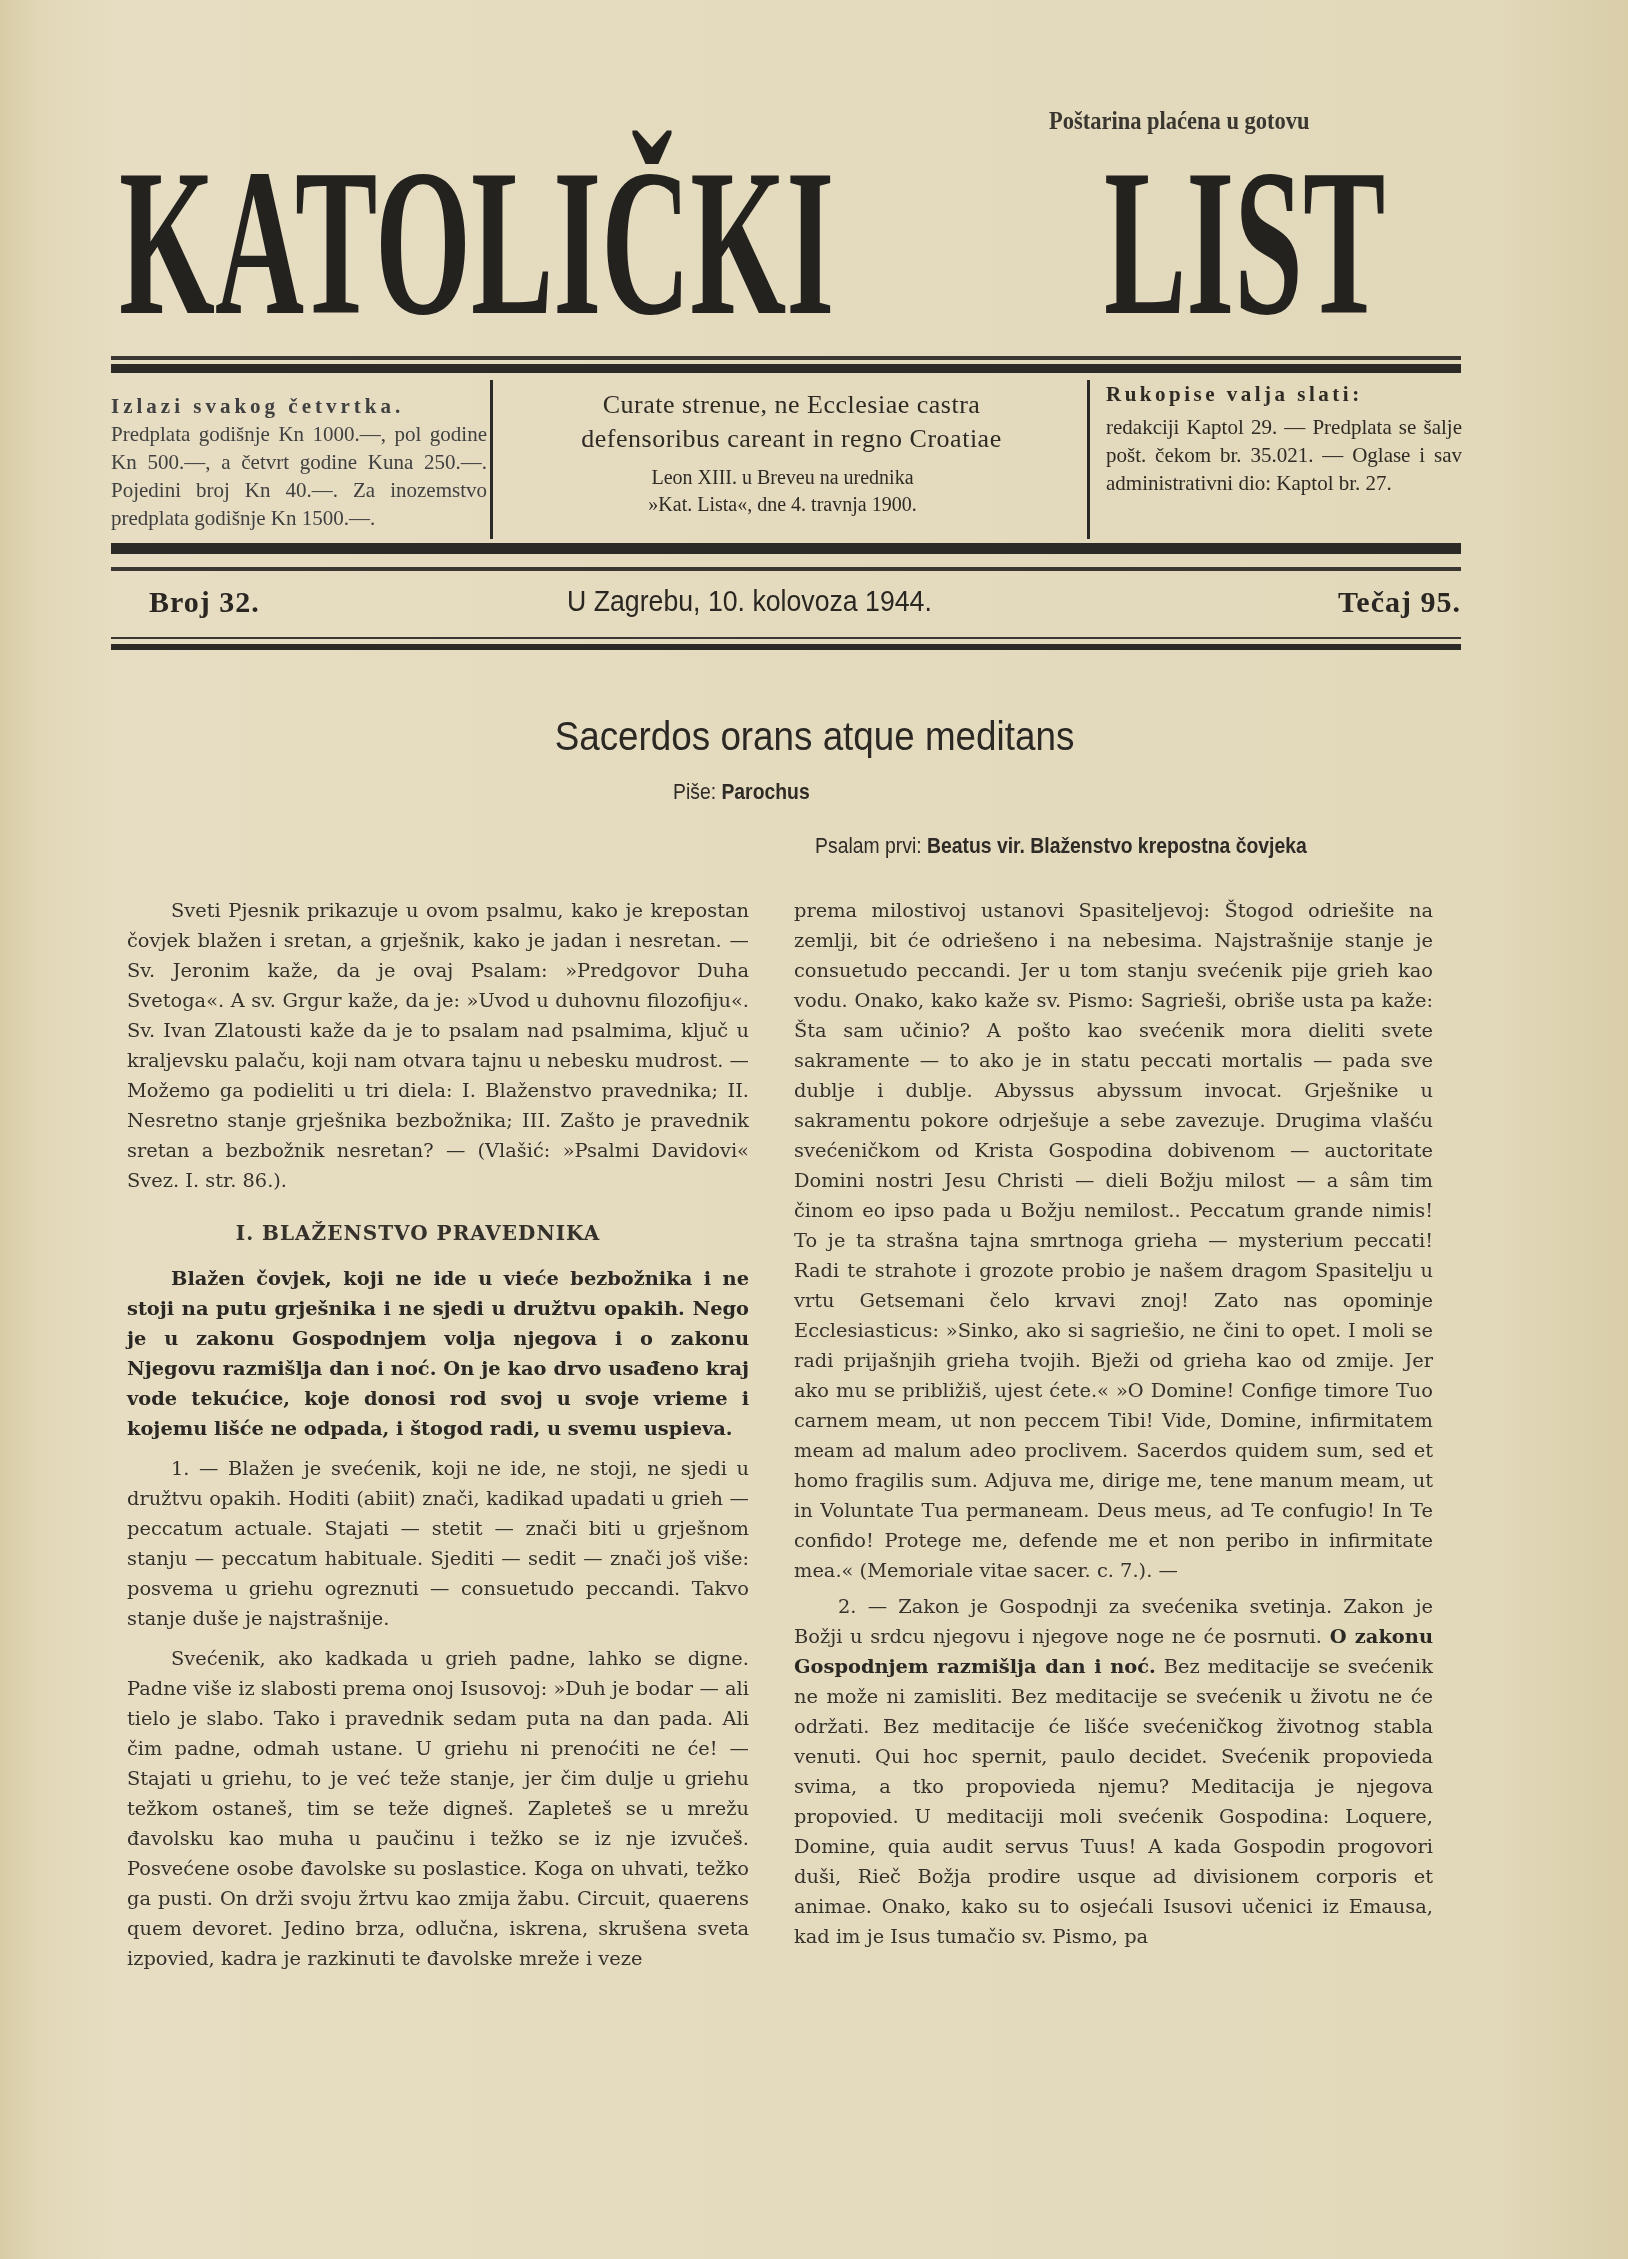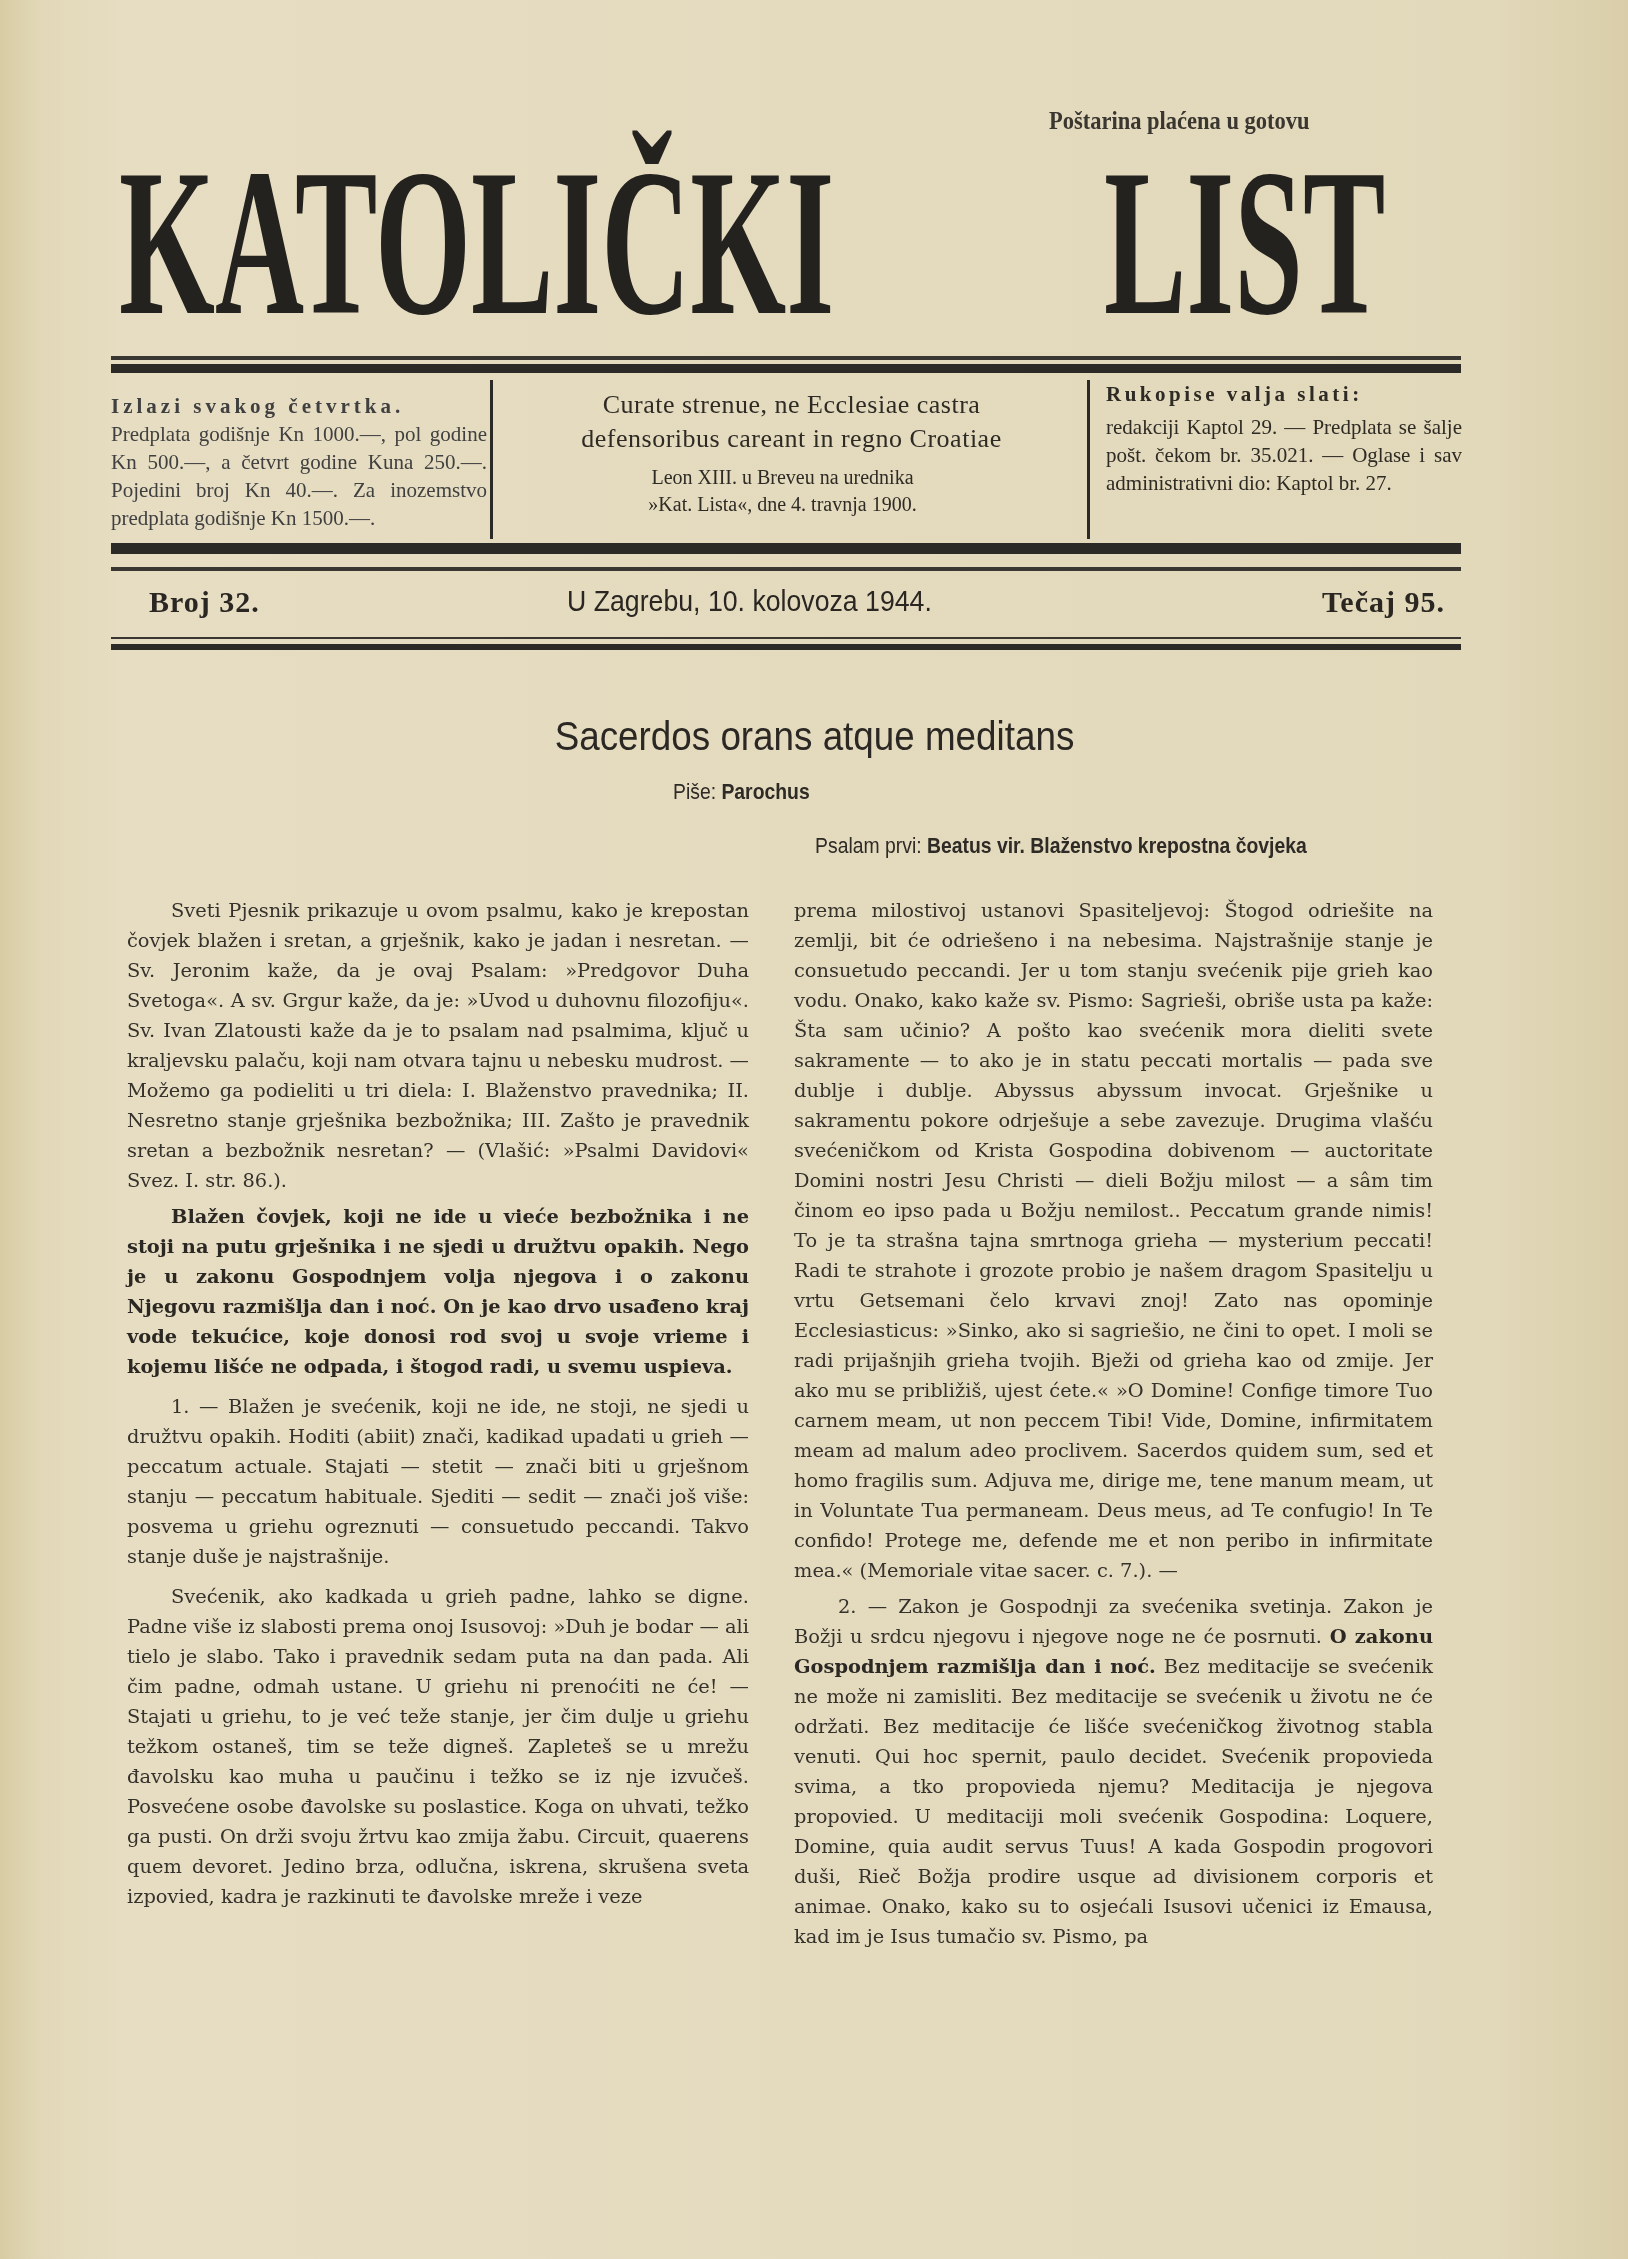--- a/index.html
+++ b/index.html
@@ -62,7 +62,7 @@
   }
   .issue-line .num { position: absolute; left: 0; font-weight: bold; font-family: "Liberation Serif", serif; letter-spacing: 1px; }
   .issue-line .date { position: absolute; left: 418px; font-size: 29px; transform: scaleX(0.92); transform-origin: left; }
-  .issue-line .vol { position: absolute; right: 17px; font-weight: bold; font-family: "Liberation Serif", serif; letter-spacing: 1px; text-align: right; }
+  .issue-line .vol { position: absolute; right: 1px; font-weight: bold; font-family: "Liberation Serif", serif; letter-spacing: 1px; text-align: right; }
 
   .article-title {
     position: absolute; left: 0; width: 1629px; top: 714px; text-align: center;

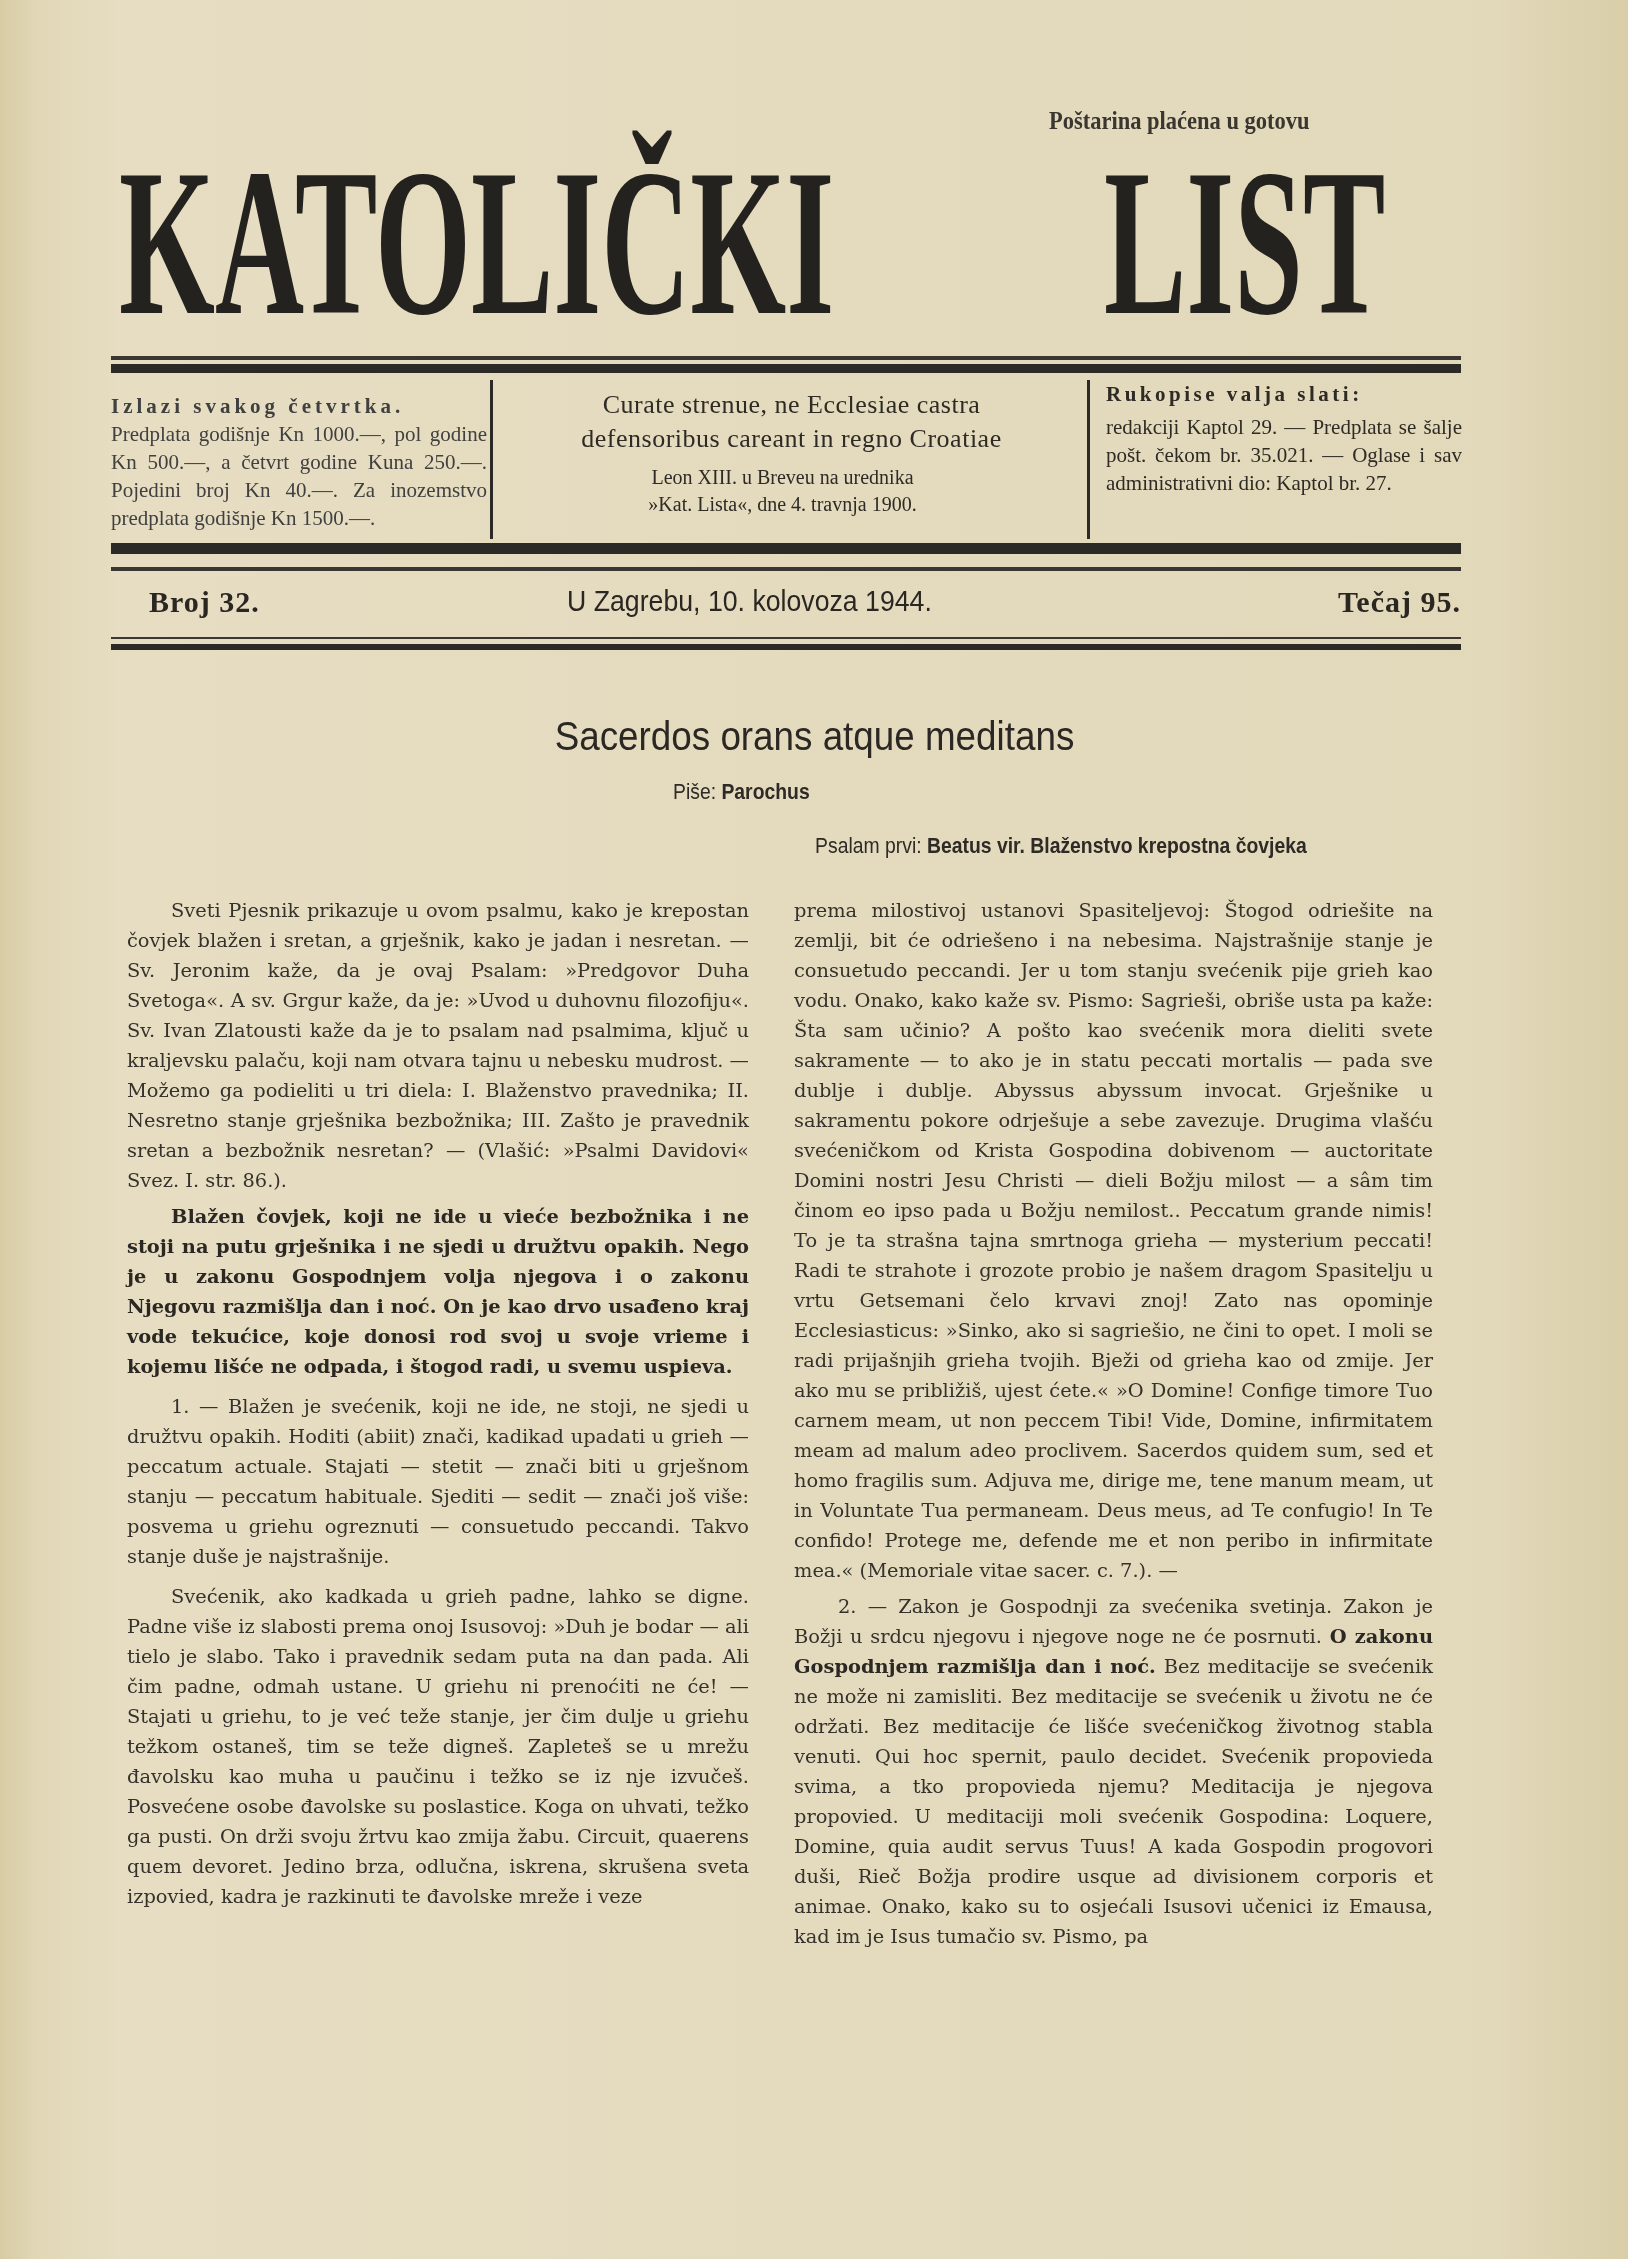--- a/index.html
+++ b/index.html
@@ -160,6 +160,7 @@
 
   <div class="col left">
     <p>Sveti Pjesnik prikazuje u ovom psalmu, kako je krepostan čovjek blažen i sretan, a grješnik, kako je jadan i nesretan. — Sv. Jeronim kaže, da je ovaj Psalam: »Predgovor Duha Svetoga«. A sv. Grgur kaže, da je: »Uvod u duhovnu filozofiju«. Sv. Ivan Zlatousti kaže da je to psalam nad psalmima, ključ u kraljevsku palaču, koji nam otvara tajnu u nebesku mudrost. — Možemo ga podieliti u tri diela: I. Blaženstvo pravednika; II. Nesretno stanje grješnika bezbožnika; III. Zašto je pravednik sretan a bezbožnik nesretan? — (Vlašić: »Psalmi Davidovi« Svez. I. str. 86.).</p>
+    <div class="heading">I. BLAŽENSTVO PRAVEDNIKA</div>
     <p class="bold">Blažen čovjek, koji ne ide u vieće bezbožnika i ne stoji na putu grješnika i ne sjedi u družtvu opakih. Nego je u zakonu Gospodnjem volja njegova i o zakonu Njegovu razmišlja dan i noć. On je kao drvo usađeno kraj vode tekućice, koje donosi rod svoj u svoje vrieme i kojemu lišće ne odpada, i štogod radi, u svemu uspieva.</p>
     <p class="gap">1. — Blažen je svećenik, koji ne ide, ne stoji, ne sjedi u družtvu opakih. Hoditi (abiit) znači, kadikad upadati u grieh — peccatum actuale. Stajati — stetit — znači biti u grješnom stanju — peccatum habituale. Sjediti — sedit — znači još više: posvema u griehu ogreznuti — consuetudo peccandi. Takvo stanje duše je najstrašnije.</p>
     <p class="gap">Svećenik, ako kadkada u grieh padne, lahko se digne. Padne više iz slabosti prema onoj Isusovoj: »Duh je bodar — ali tielo je slabo. Tako i pravednik sedam puta na dan pada. Ali čim padne, odmah ustane. U griehu ni prenoćiti ne će! — Stajati u griehu, to je već teže stanje, jer čim dulje u griehu težkom ostaneš, tim se teže digneš. Zapleteš se u mrežu đavolsku kao muha u paučinu i težko se iz nje izvučeš. Posvećene osobe đavolske su poslastice. Koga on uhvati, težko ga pusti. On drži svoju žrtvu kao zmija žabu. Circuit, quaerens quem devoret. Jedino brza, odlučna, iskrena, skrušena sveta izpovied, kadra je razkinuti te đavolske mreže i veze</p>

